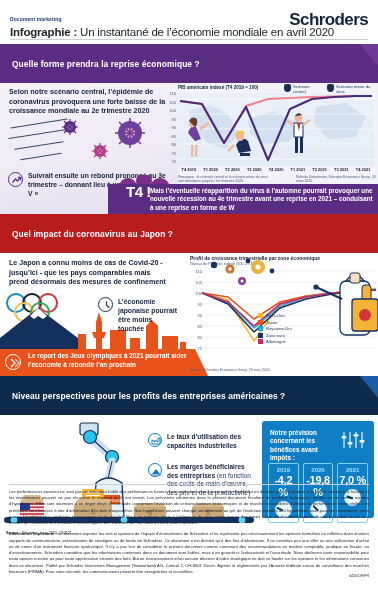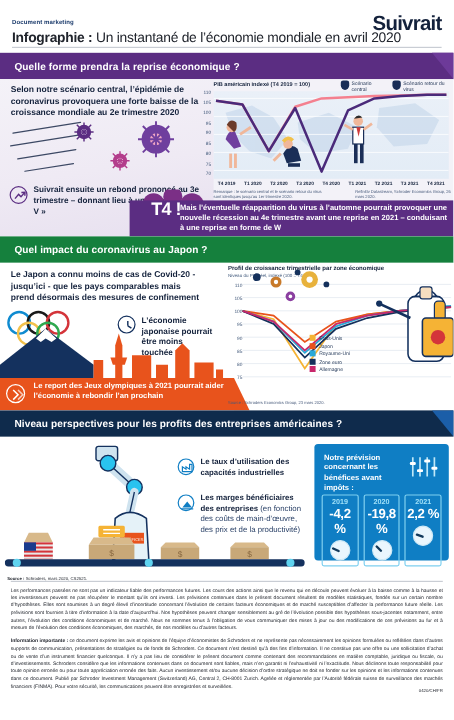--- a/index.html
+++ b/index.html
@@ -139,7 +139,7 @@
   <div class="header">
     <div class="doc-kicker">Document marketing</div>
     <div class="doc-title"><b>Infographie : </b><span>Un instantané de l’économie mondiale en avril 2020</span></div>
-    <div class="brand">Suivrait</div>
+    <div class="brand">Schroders</div>
     <div class="hdr-rule"></div>
   </div>
 

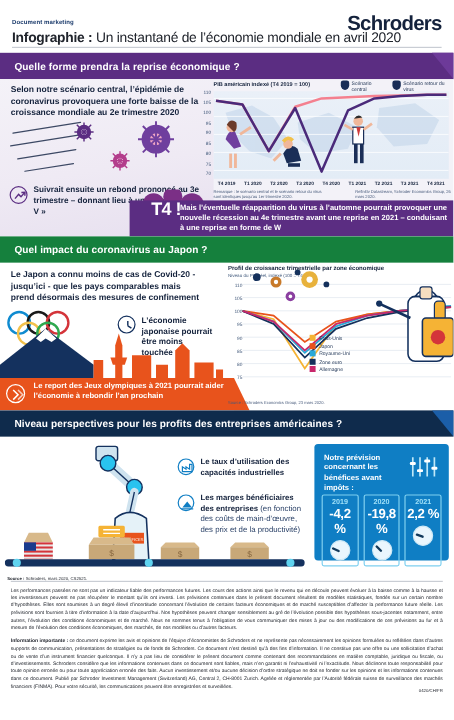--- a/index.html
+++ b/index.html
@@ -21,7 +21,7 @@
   .hdr-rule { position: absolute; left: 10px; right: 10px; bottom: 4px; height: 1px; background: #c9cdd4; }
 
   
-  .banner { position: relative; height: 22px; display: flex; align-items: center; text-align: right; }
+  .banner { position: relative; height: 39px; display: flex; align-items: center; text-align: right; }
   .banner .txt { font-size: 8.4px; font-weight: bold; color: #fff; padding-left: 12px; letter-spacing: .1px; }
   .banner.purple { background: #5b2d82; }
   .banner.purple::after { content:""; position:absolute; right:0; top:0; width:0; height:0;

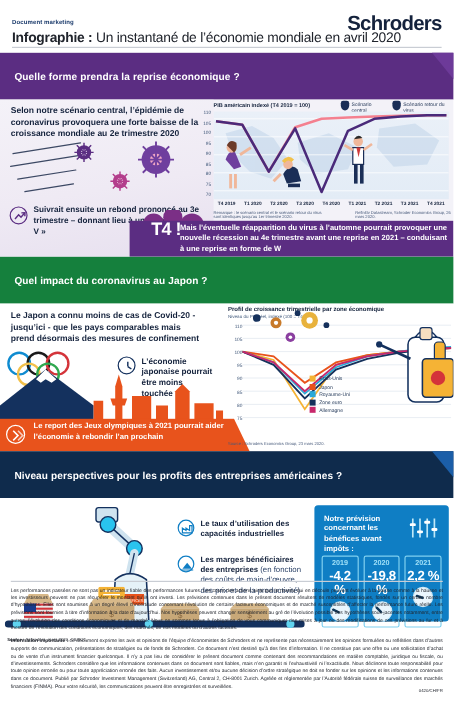--- a/index.html
+++ b/index.html
@@ -26,7 +26,7 @@
   .banner.purple { background: #5b2d82; }
   .banner.purple::after { content:""; position:absolute; right:0; top:0; width:0; height:0;
       border-top: 22px solid #6d3a99; border-left: 18px solid transparent; }
-  .banner.orange { background: #15803d; }
+  .banner.orange { background: #b91c1c; }
   .banner.navy  { background: #0f2b4c; }
   .banner.navy::after { content:""; position:absolute; right:0; top:0; width:0; height:0;
       border-top: 22px solid #1b5ea8; border-left: 18px solid transparent; }

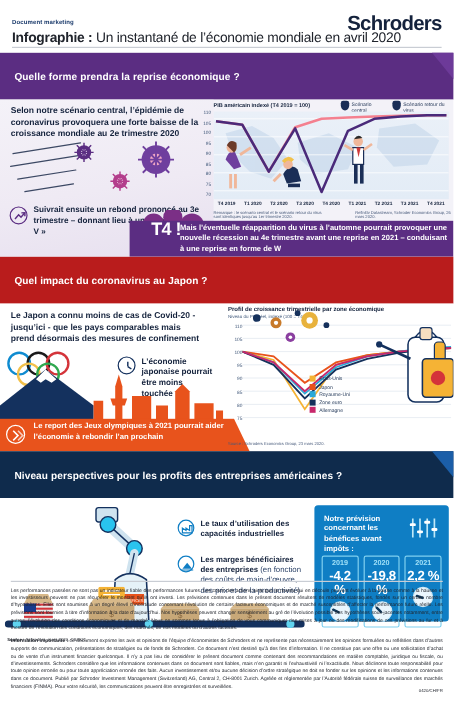--- a/index.html
+++ b/index.html
@@ -525,7 +525,7 @@
         </div>
         <div class="fc-card">
           <div class="fc-year">2021</div>
-          <div class="fc-val">2,2 %</div>
+          <div class="fc-val">7,0 %</div>
           <div class="gauge">
               <div class="needle" style="transform:rotate(200deg)"></div>
             </div>

